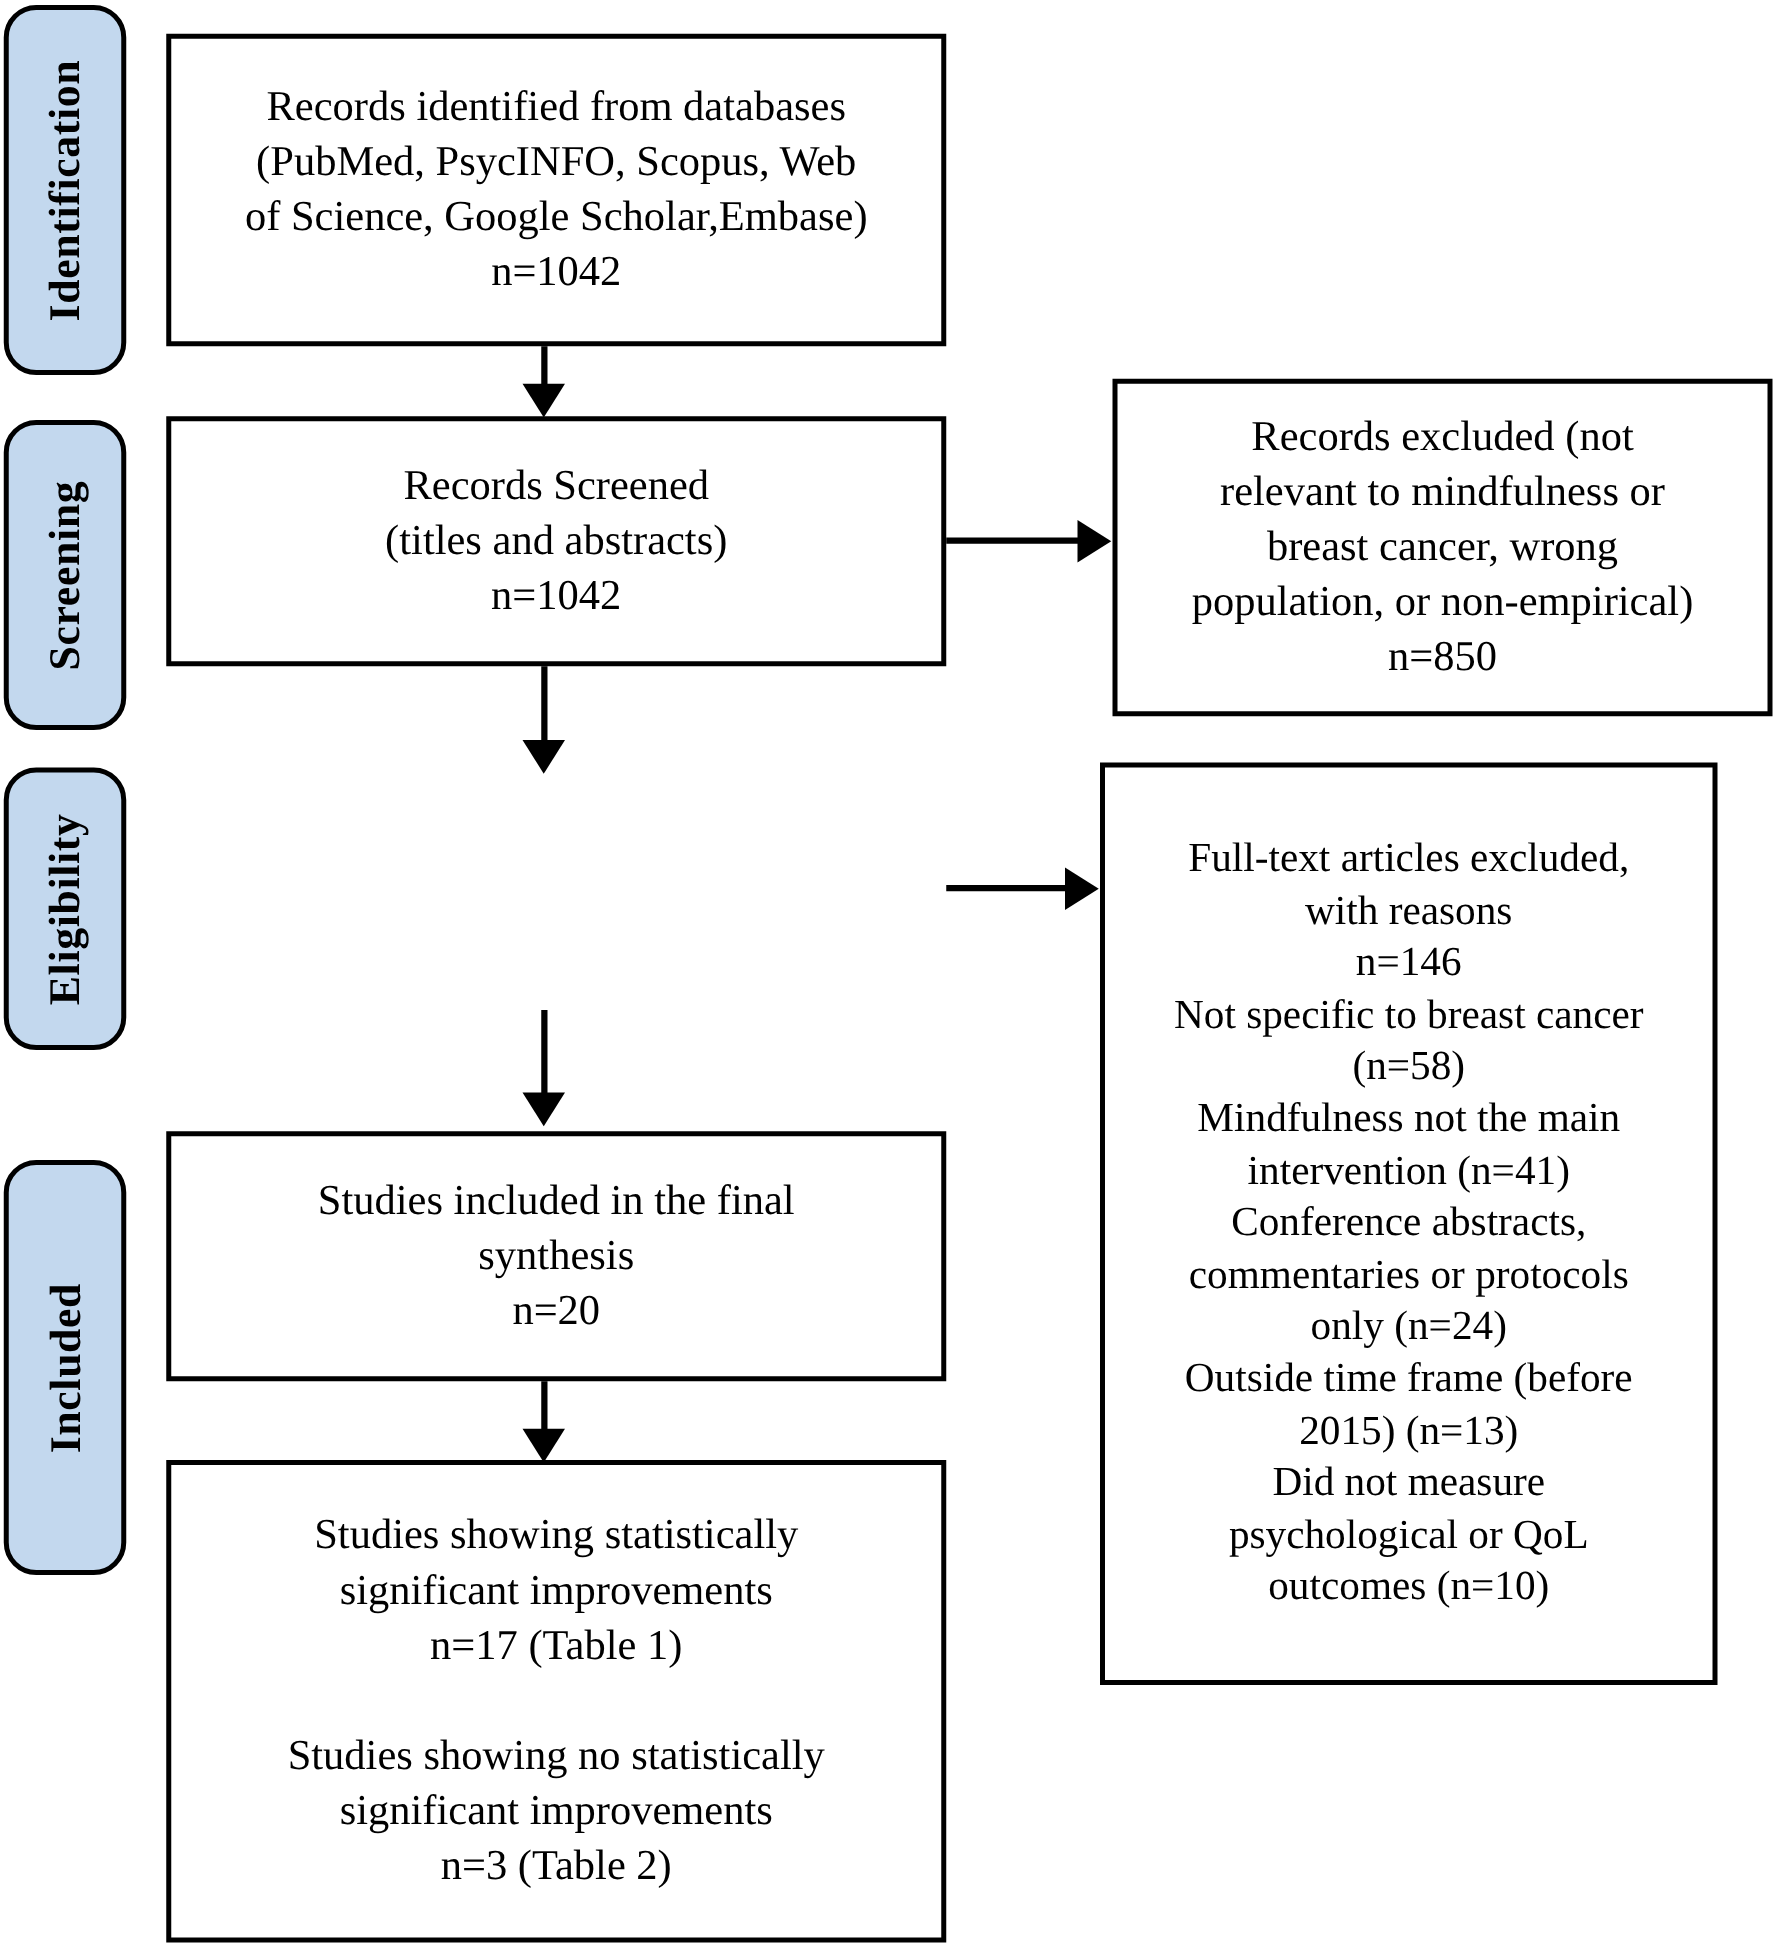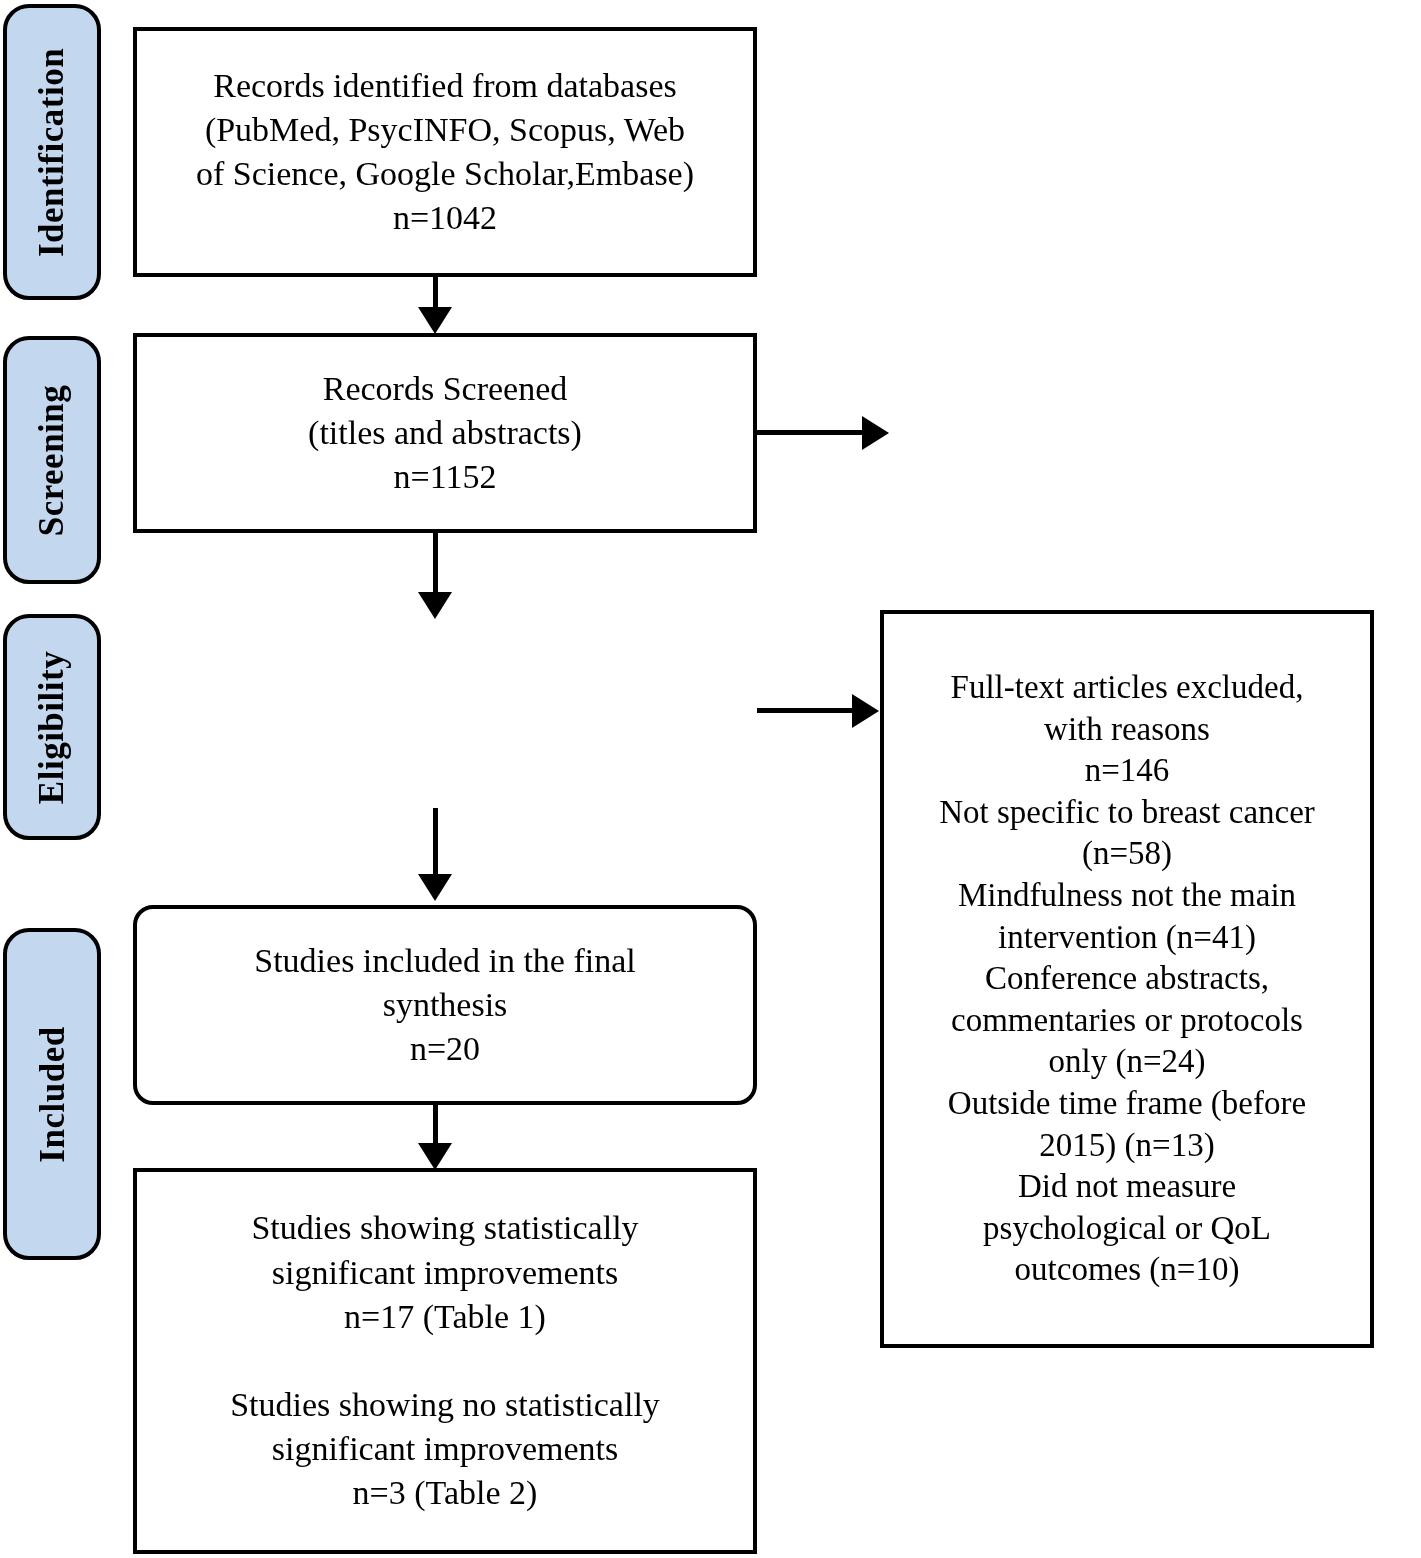--- a/index.html
+++ b/index.html
@@ -144,6 +144,13 @@
 n=3 (Table 2)</div>
   </div>
 
+  <div class="flow-box" style="left:890px; top:303px; width:528px; height:270px;">
+    <div class="box-text">Records excluded (not
+relevant to mindfulness or
+breast cancer,  wrong
+population, or non-empirical)
+n=850</div>
+  </div>
 
   <div class="flow-box tall-text" style="left:880px; top:610px; width:494px; height:738px;">
     <div class="box-text">Full-text articles excluded,

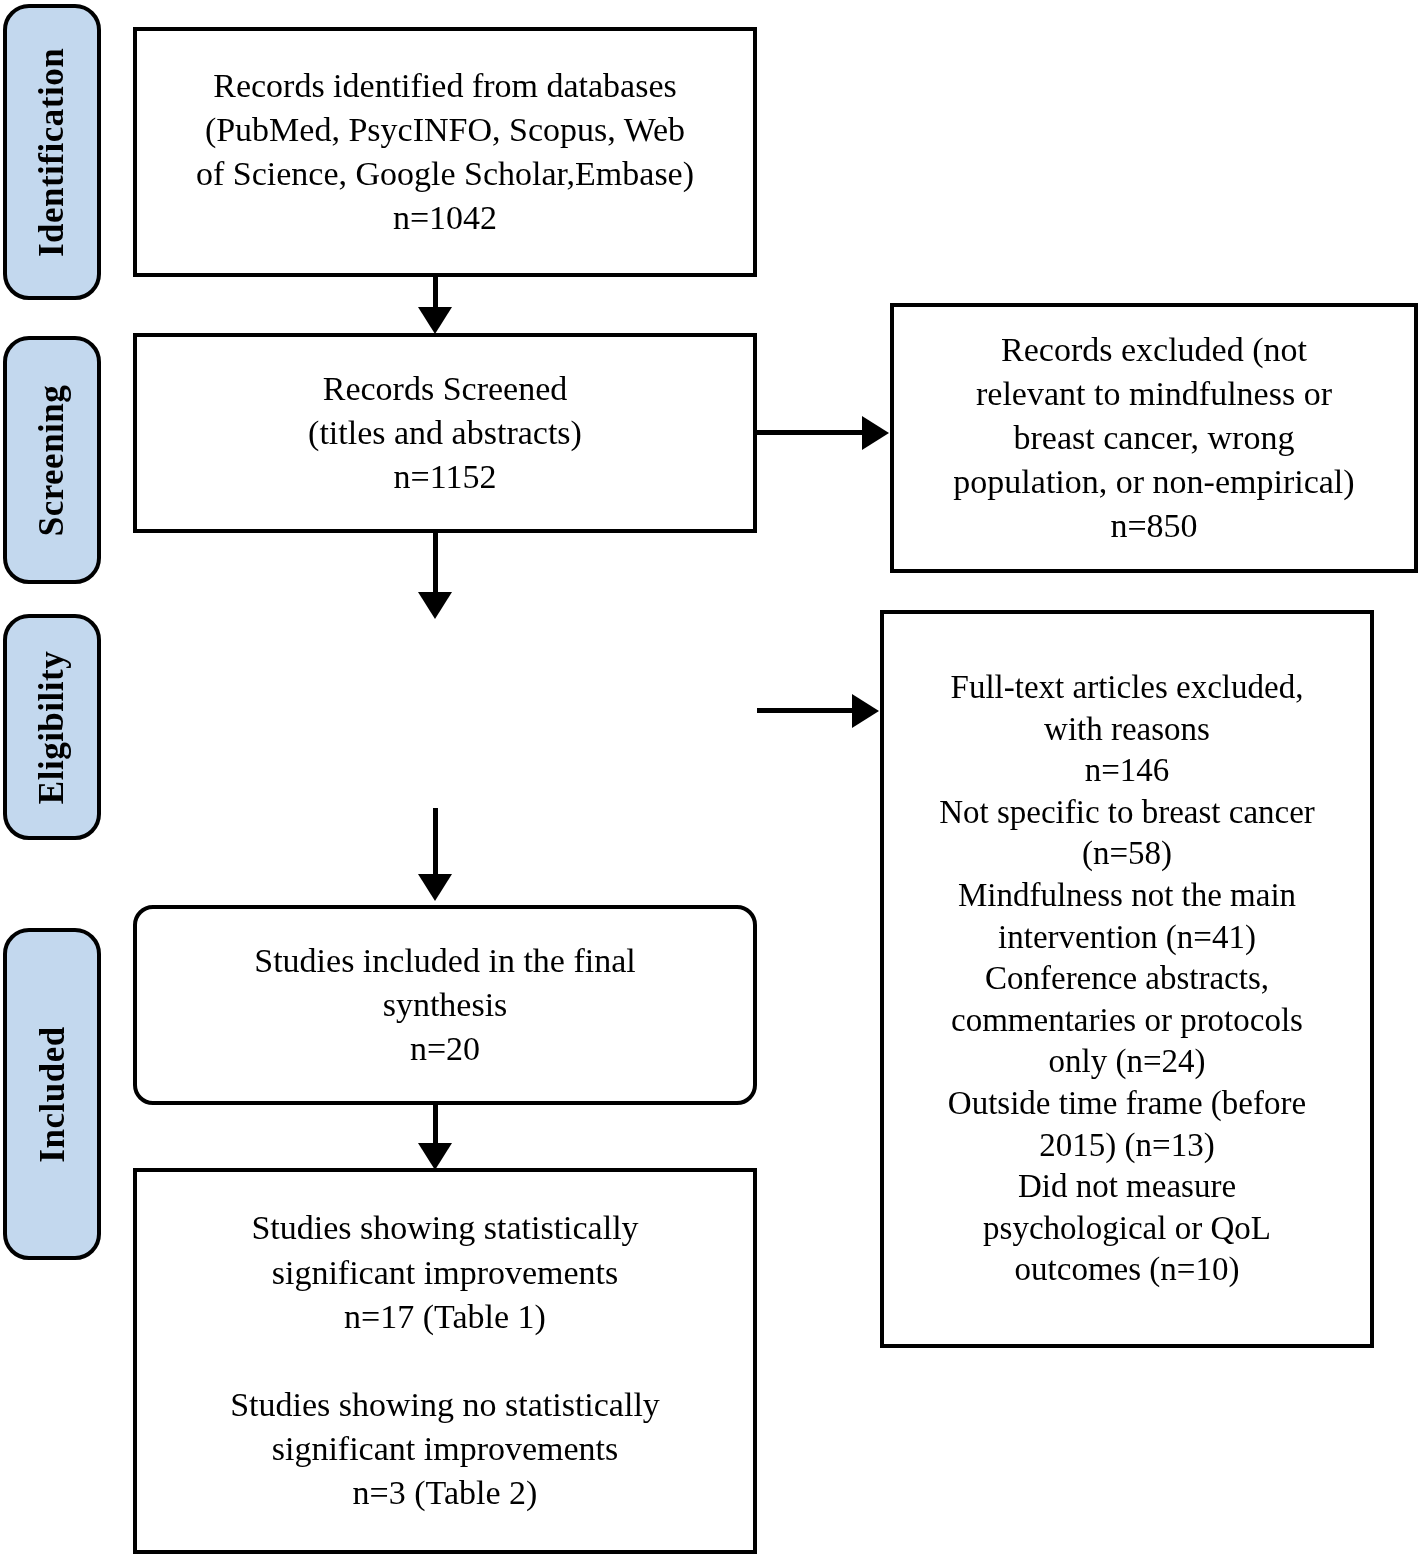--- a/index.html
+++ b/index.html
@@ -124,7 +124,7 @@
   <div class="flow-box" style="left:133px; top:333px; width:624px; height:200px;">
     <div class="box-text">Records Screened
 (titles and abstracts)
-n=1152</div>
+n=1042</div>
   </div>
 
 

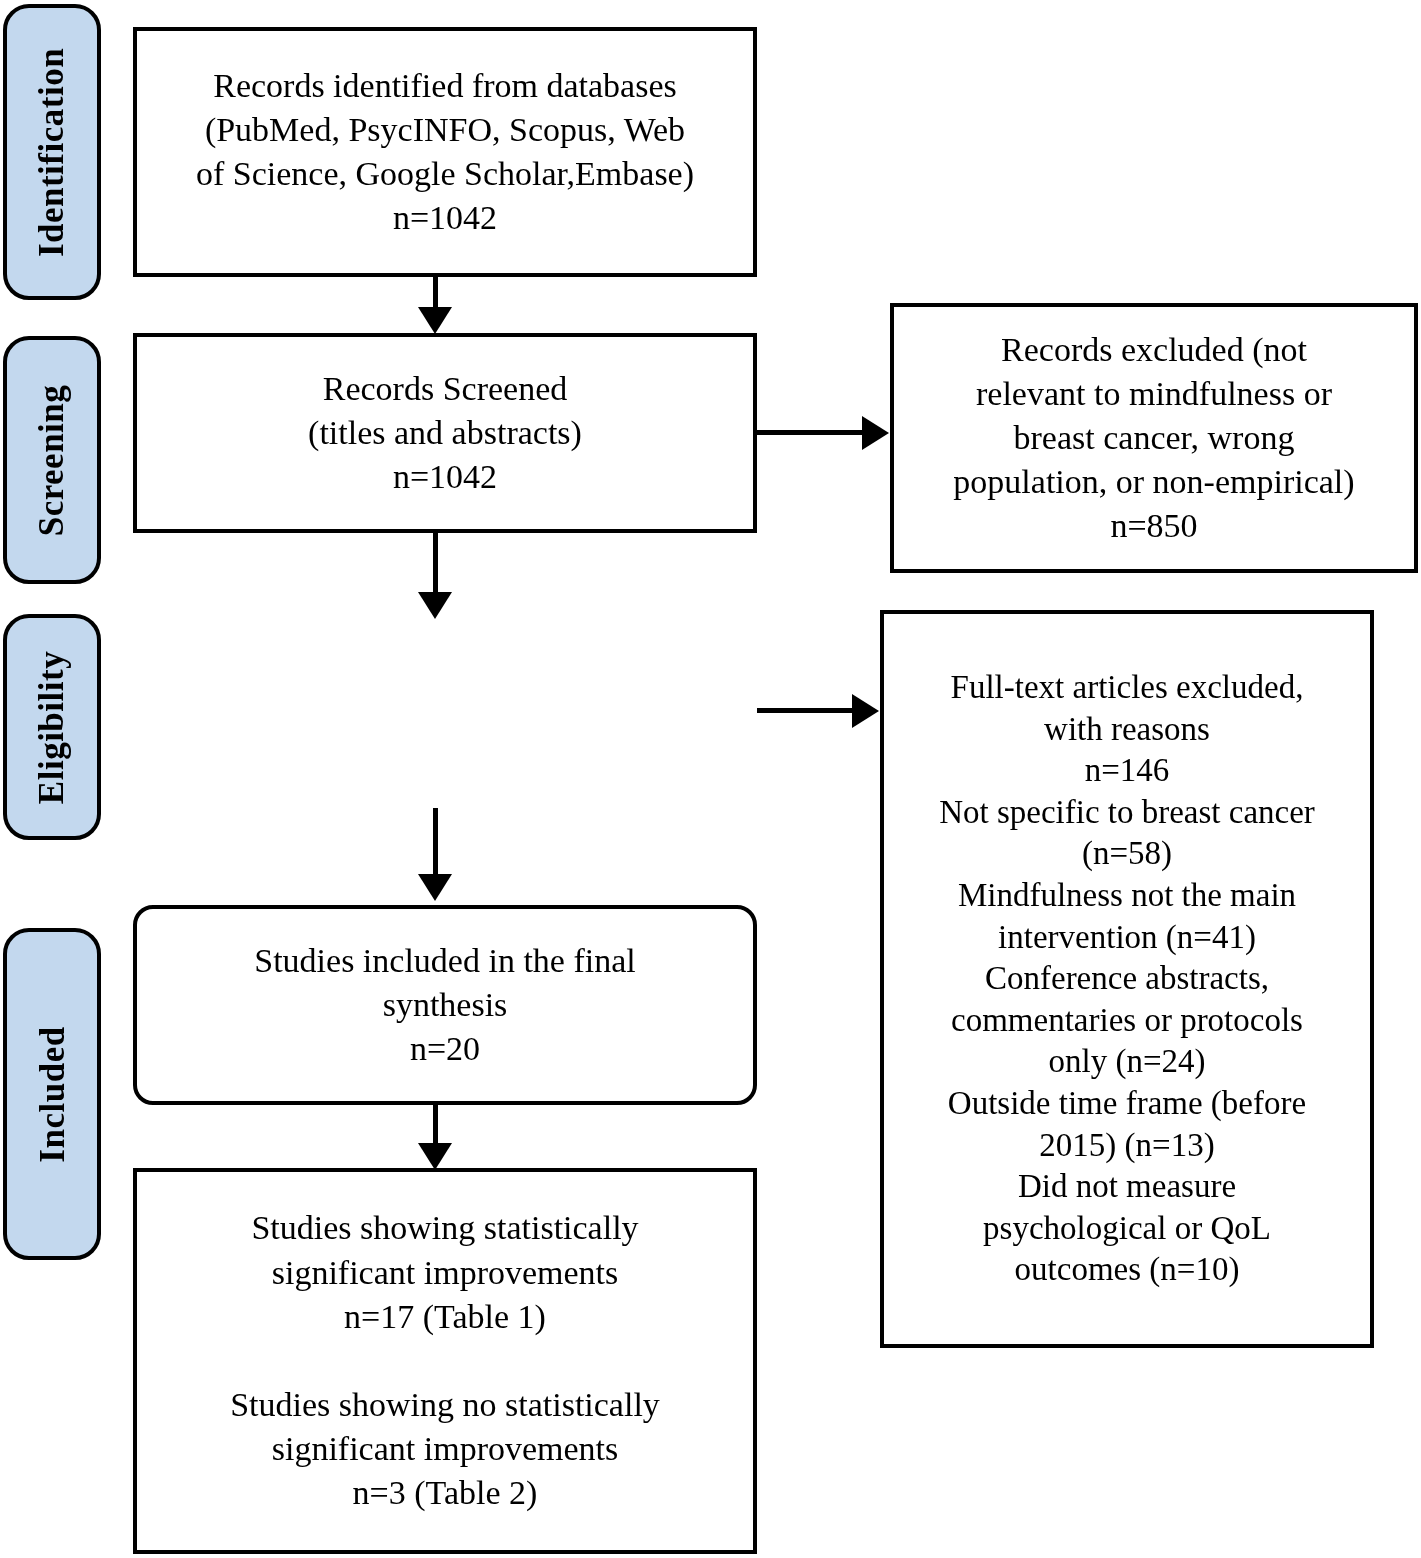--- a/index.html
+++ b/index.html
@@ -128,7 +128,7 @@
   </div>
 
 
-  <div class="flow-box" style="left:133px; top:905px; width:624px; height:200px;border-radius:20px;">
+  <div class="flow-box" style="left:133px; top:905px; width:624px; height:200px;">
     <div class="box-text">Studies included in the final
 synthesis
 n=20</div>

